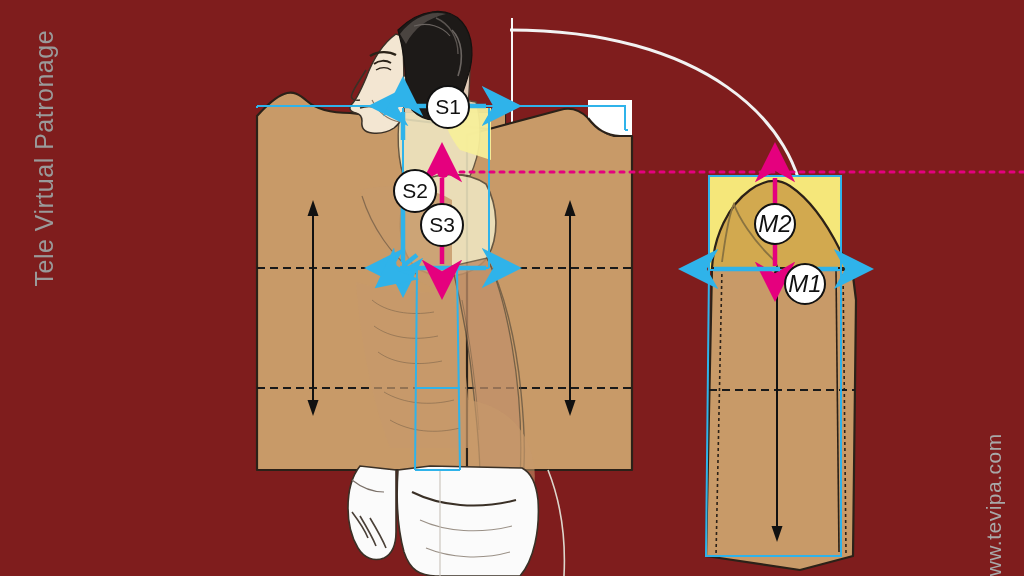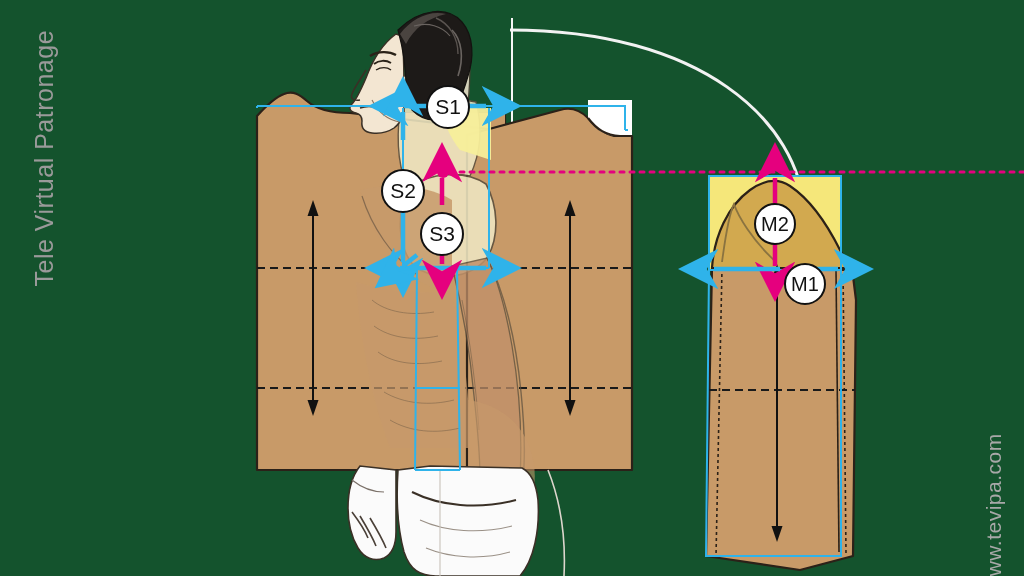--- a/index.html
+++ b/index.html
@@ -4,7 +4,7 @@
 <style>
   html,body{margin:0;padding:0;background:#ffffff;}
   body{width:1024px;height:576px;overflow:hidden;font-family:"Liberation Sans",sans-serif;}
-  #stage{position:relative;width:1024px;height:576px;background:#14532d;}
+  #stage{position:relative;width:1024px;height:576px;background:#7f1d1d;}
   #stage svg.layer{position:absolute;left:0;top:0;width:1024px;height:576px;}
   .wm{
     position:absolute;color:#9a9a9a;font-family:"Liberation Sans",sans-serif;

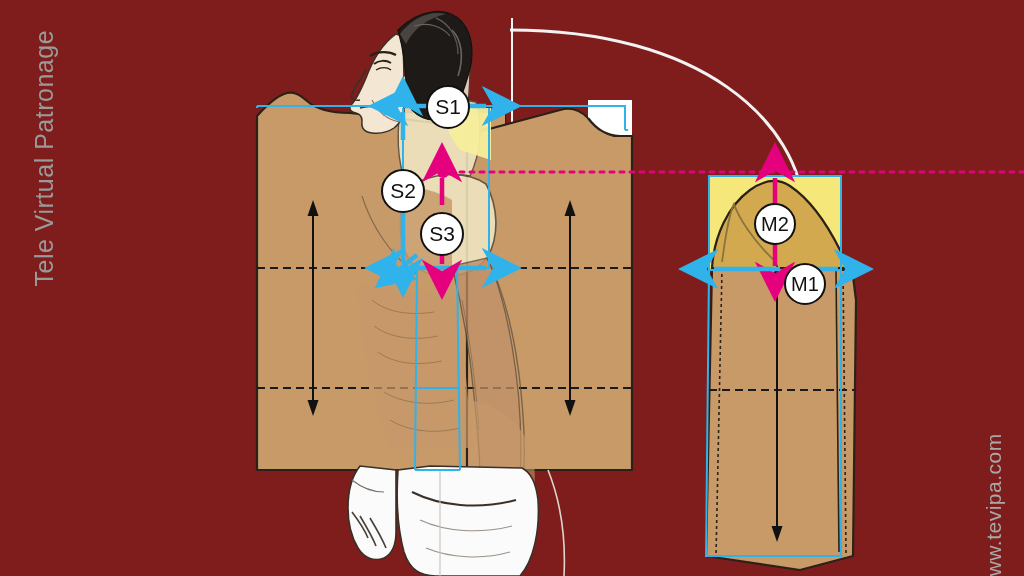--- a/index.html
+++ b/index.html
@@ -279,7 +279,7 @@
   </svg>
 
   <div class="lbl" id="lbl-s1" style="left:426px;top:85px;">S1</div>
-  <div class="lbl" id="lbl-s2" style="left:381px;top:169px;">S2</div>
+  <div class="lbl" id="lbl-s2" style="left:393px;top:169px;">S2</div>
   <div class="lbl" id="lbl-s3" style="left:420px;top:212px;">S3</div>
   <div class="lbl sm" id="lbl-m2" style="left:754px;top:203px;">M2</div>
   <div class="lbl sm" id="lbl-m1" style="left:784px;top:263px;">M1</div>

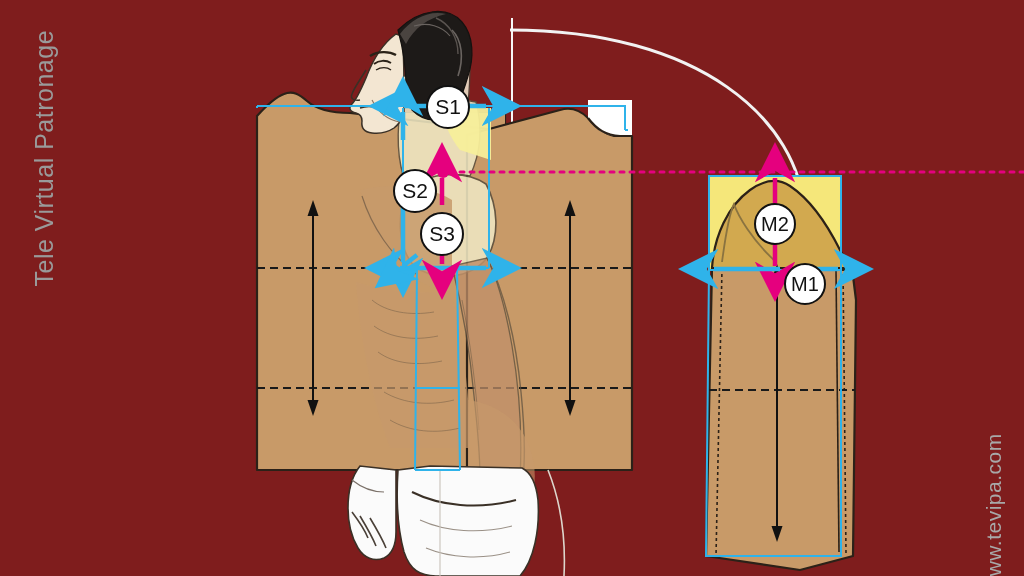--- a/index.html
+++ b/index.html
@@ -280,7 +280,7 @@
 
   <div class="lbl" id="lbl-s1" style="left:426px;top:85px;">S1</div>
   <div class="lbl" id="lbl-s2" style="left:393px;top:169px;">S2</div>
-  <div class="lbl" id="lbl-s3" style="left:420px;top:212px;">S3</div>
+  <div class="lbl" id="lbl-s3" style="left:420px;top:203px;">S3</div>
   <div class="lbl sm" id="lbl-m2" style="left:754px;top:203px;">M2</div>
   <div class="lbl sm" id="lbl-m1" style="left:784px;top:263px;">M1</div>
 

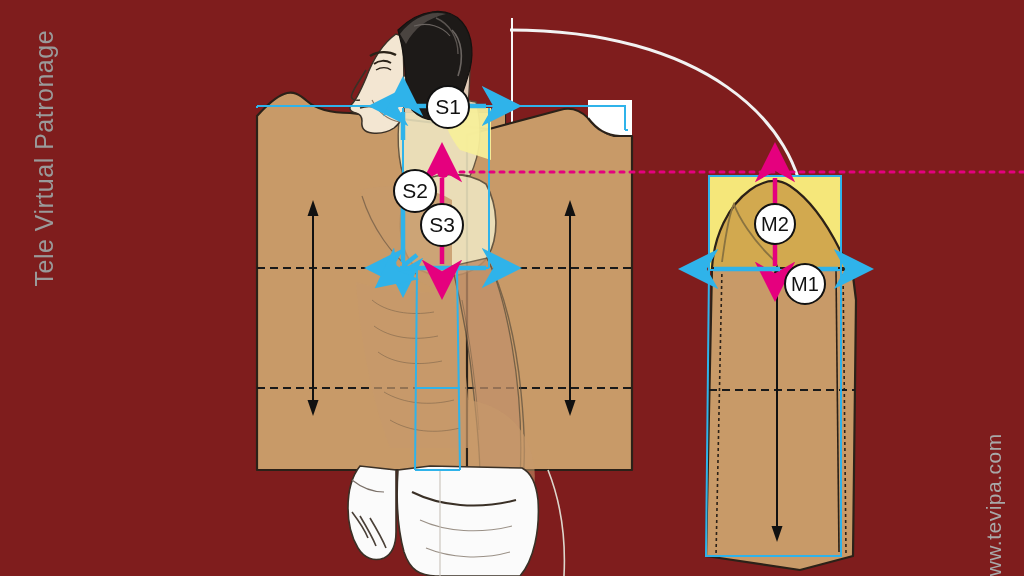--- a/index.html
+++ b/index.html
@@ -25,7 +25,7 @@
     font-size:21px;font-weight:400;color:#111;
     font-family:"Liberation Sans",sans-serif;box-sizing:border-box;
   }
-  .lbl.sm{width:42px;height:42px;font-size:20px;}
+  .lbl.sm{width:42px;height:42px;font-size:24px;font-style:italic;}
 </style>
 </head>
 <body>

